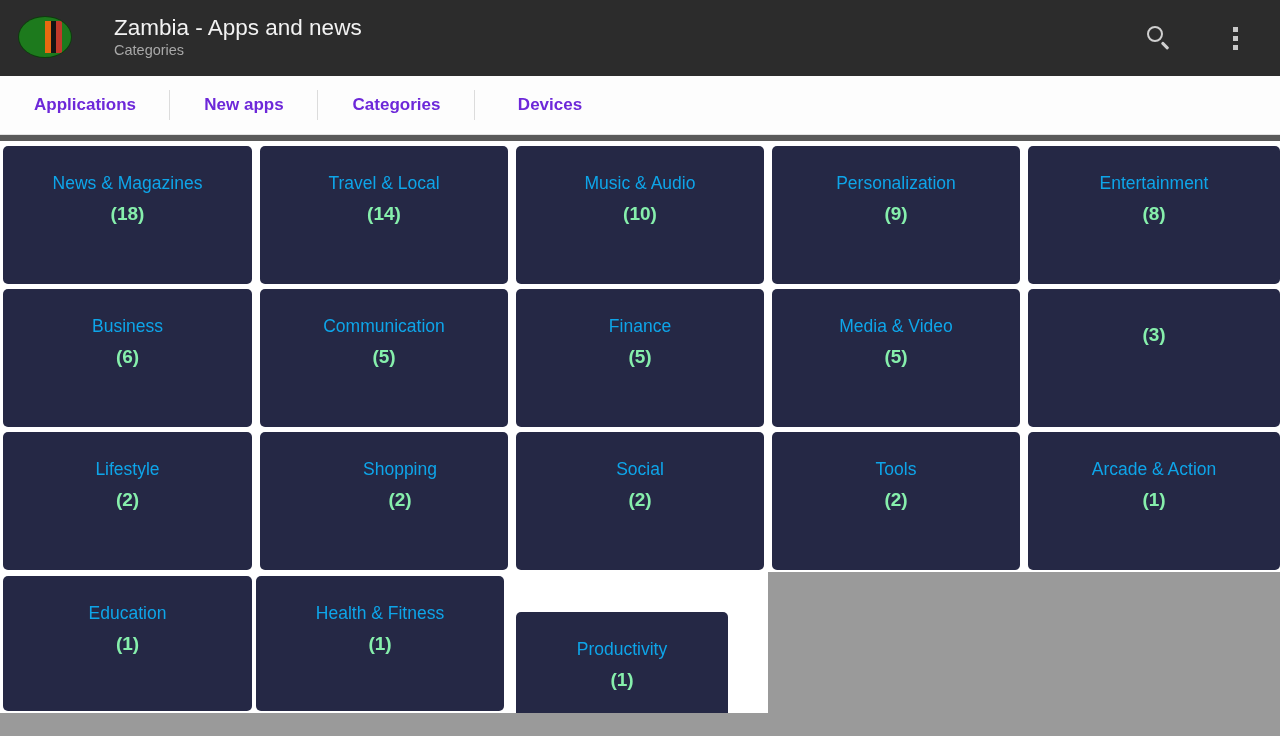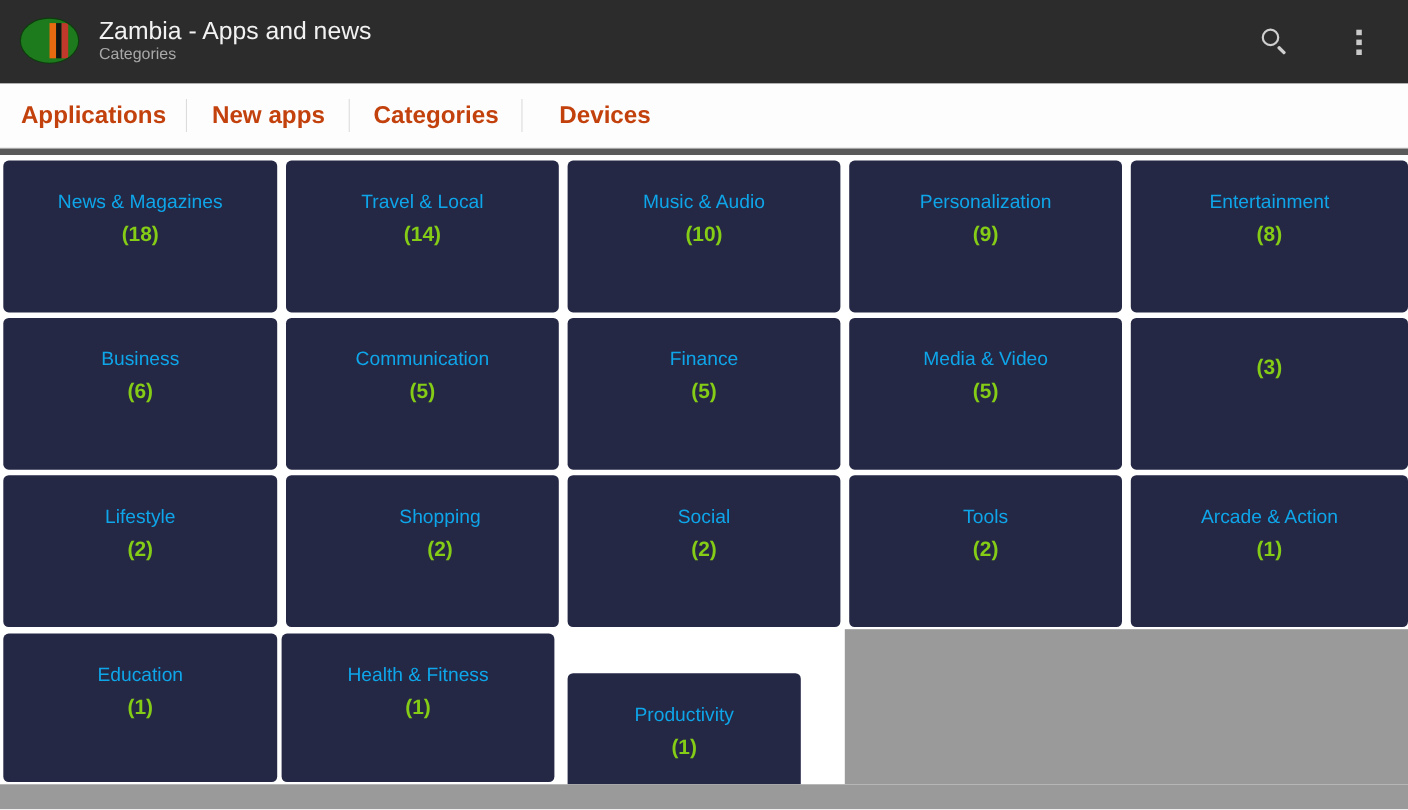--- a/index.html
+++ b/index.html
@@ -31,6 +31,7 @@
     align-items: center;
     box-sizing: border-box;
     padding: 0 18px 0 14px;
+    gap: 24px;
   }
 
   .app-icon {

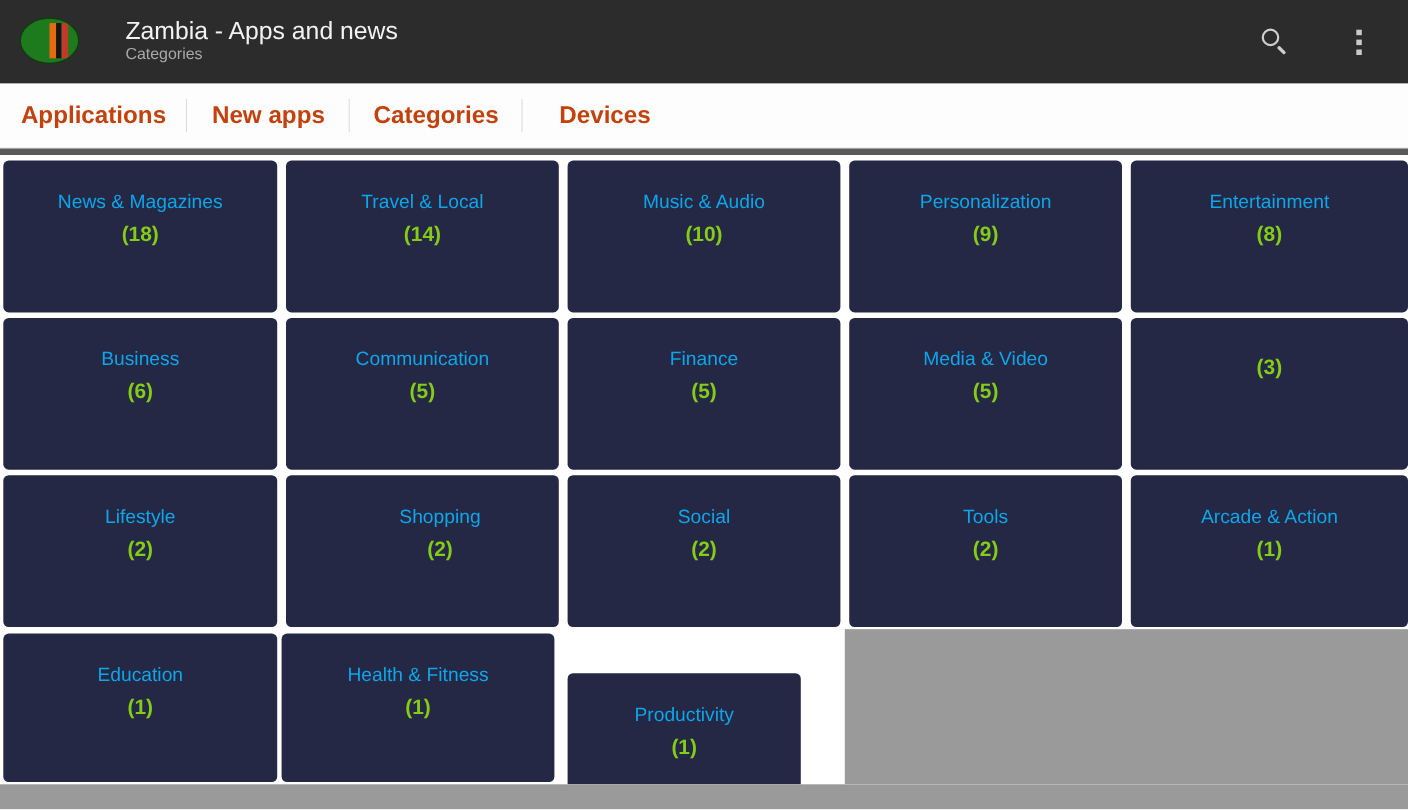--- a/index.html
+++ b/index.html
@@ -155,8 +155,8 @@
     display: flex;
     align-items: center;
     justify-content: center;
-    color: #c2410c;
-    font-size: 22px;
+    color: #6d28d9;
+    font-size: 17px;
     font-weight: 700;
     cursor: pointer;
     box-sizing: border-box;

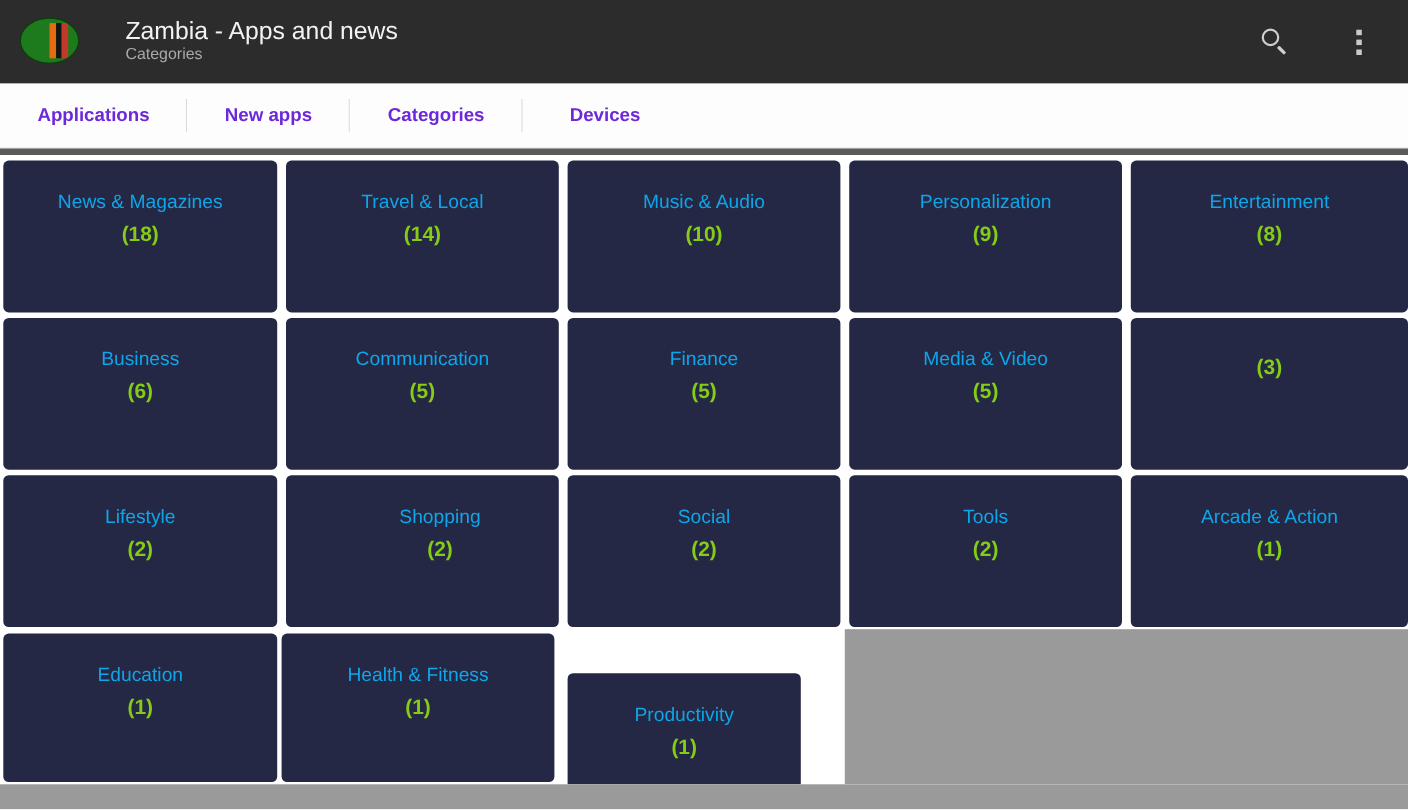--- a/index.html
+++ b/index.html
@@ -236,7 +236,7 @@
   .card-count {
     display: block;
     text-align: center;
-    color: #84cc16;
+    color: #86efac;
     font-size: 19px;
     line-height: 26px;
     font-weight: 700;

